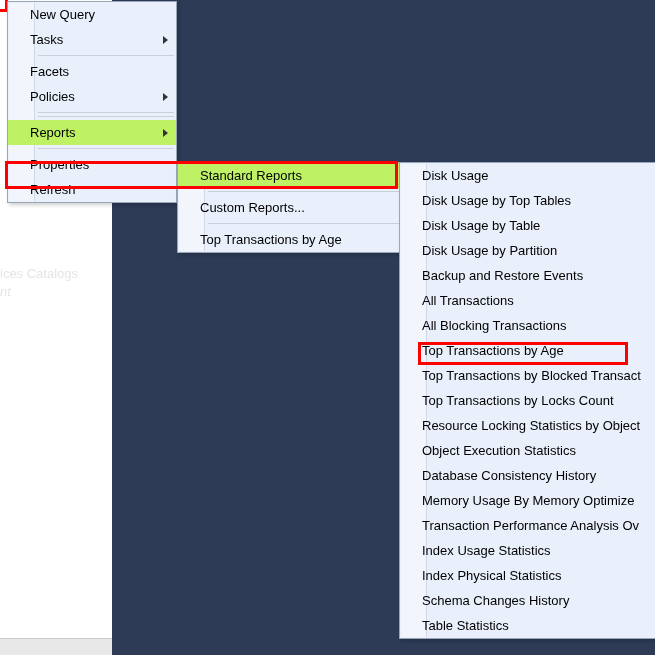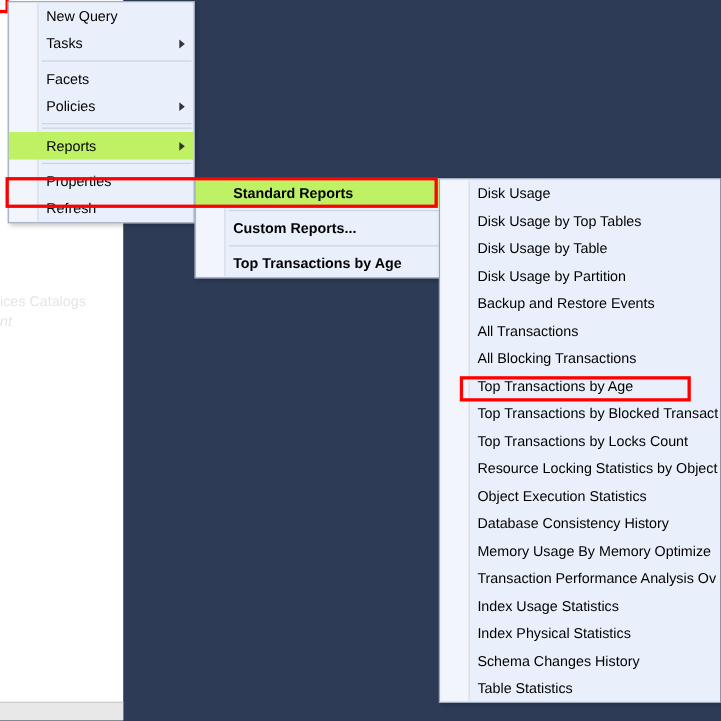--- a/index.html
+++ b/index.html
@@ -56,7 +56,7 @@
     }
     .menu-item {
       position: relative;
-      padding: 5px 30px 5px 34px;
+      padding: 5px 30px 5px 22px;
       cursor: default;
       color: #000;
       white-space: nowrap;

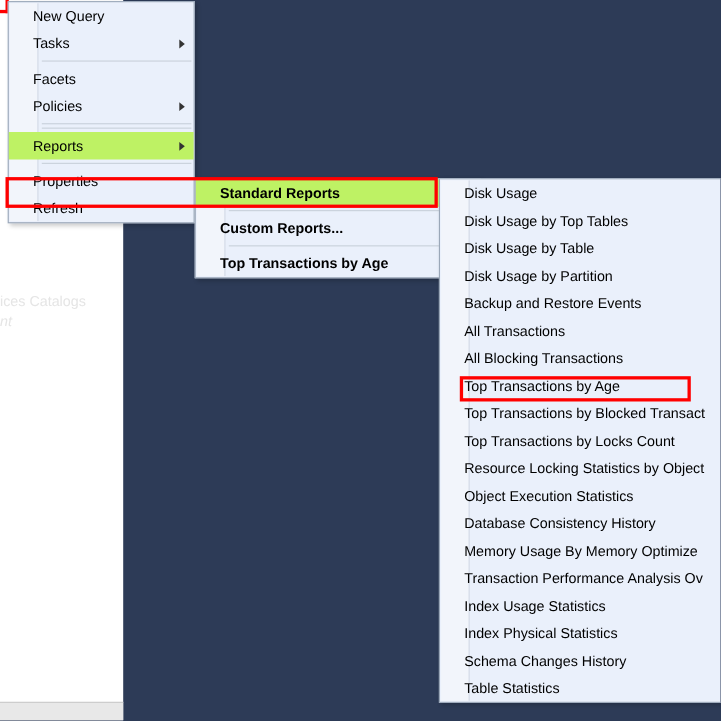--- a/index.html
+++ b/index.html
@@ -88,7 +88,7 @@
       pointer-events: none;
     }
     #menu1 { left: 7px; top: 1px; width: 170px; }
-    #menu2 { left: 177px; top: 162px; width: 260px; font-weight: bold; }
+    #menu2 { left: 177px; top: 162px; width: 260px; }
     #menu3 { left: 399px; top: 162px; width: 280px; }
   </style>
 </head>

